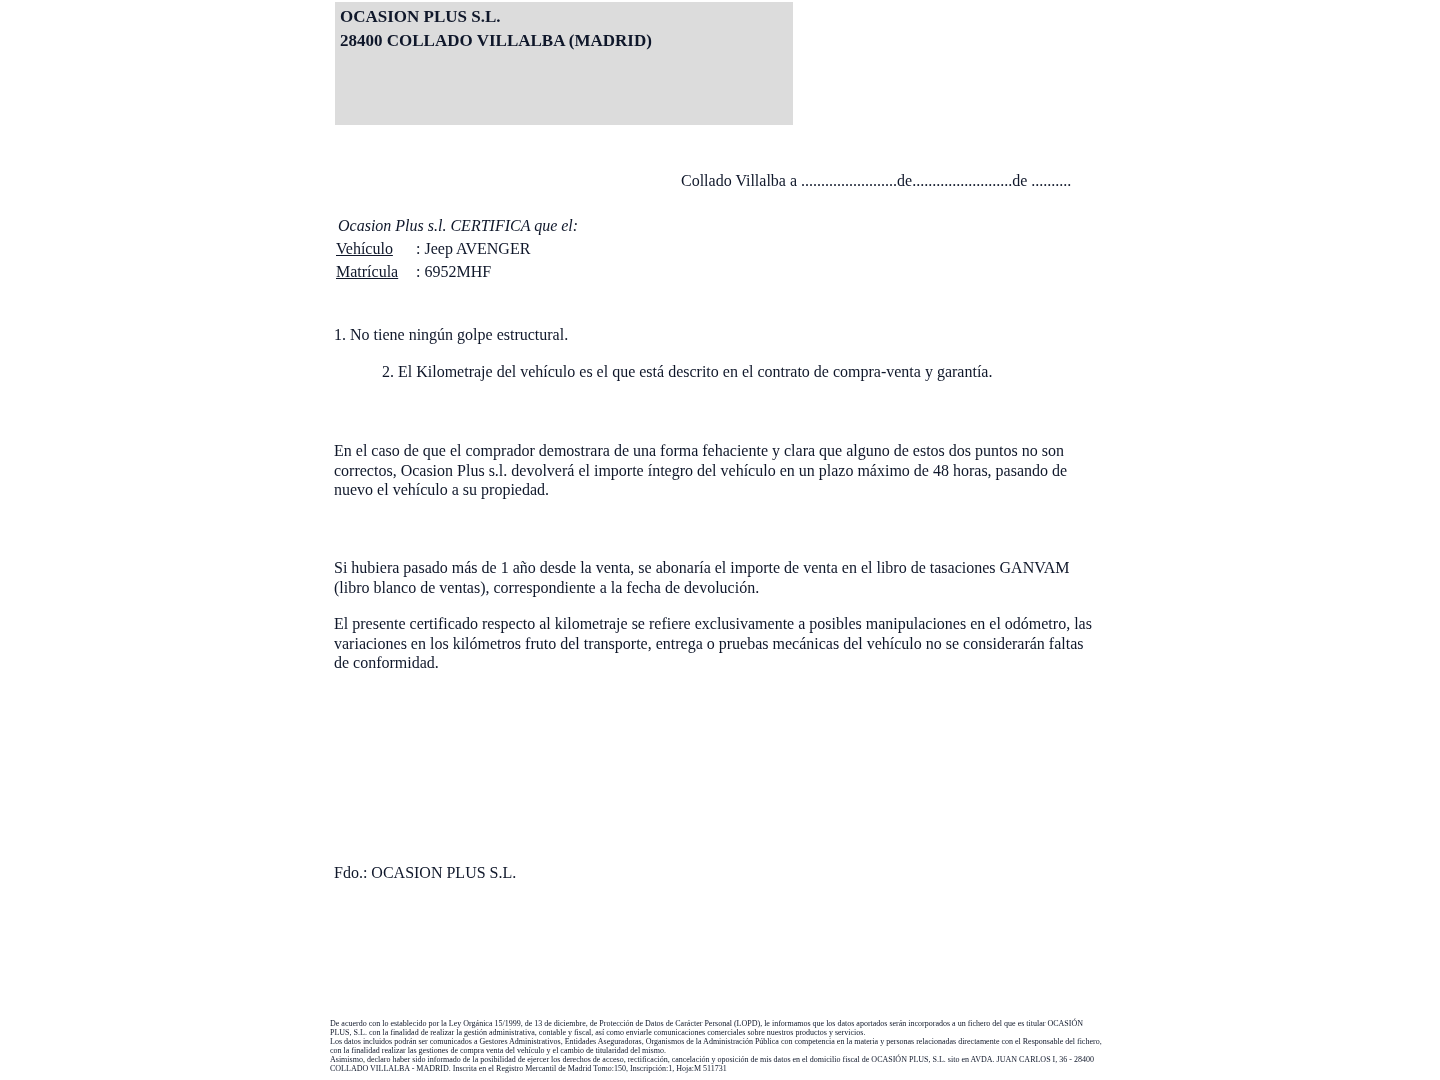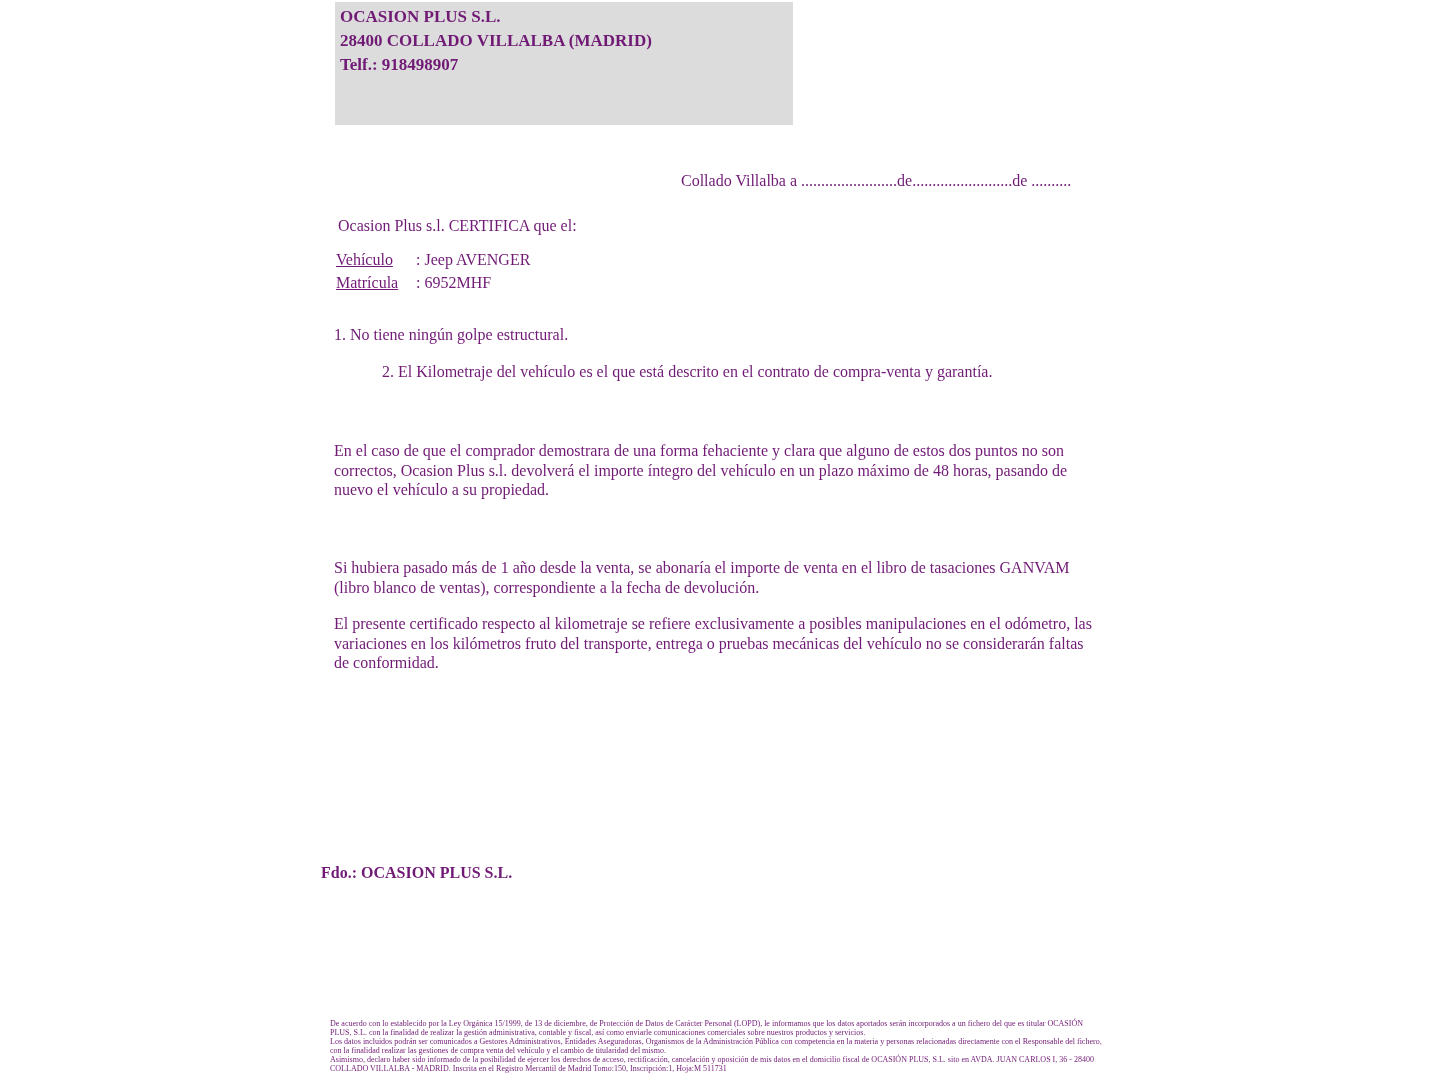--- a/index.html
+++ b/index.html
@@ -14,7 +14,7 @@
     background: #ffffff;
     overflow: hidden;
     font-family: "Liberation Serif", "DejaVu Serif", serif;
-    color: #701a75;
+    color: #0f172a;
     -webkit-font-smoothing: antialiased;
   }
   .letterhead {

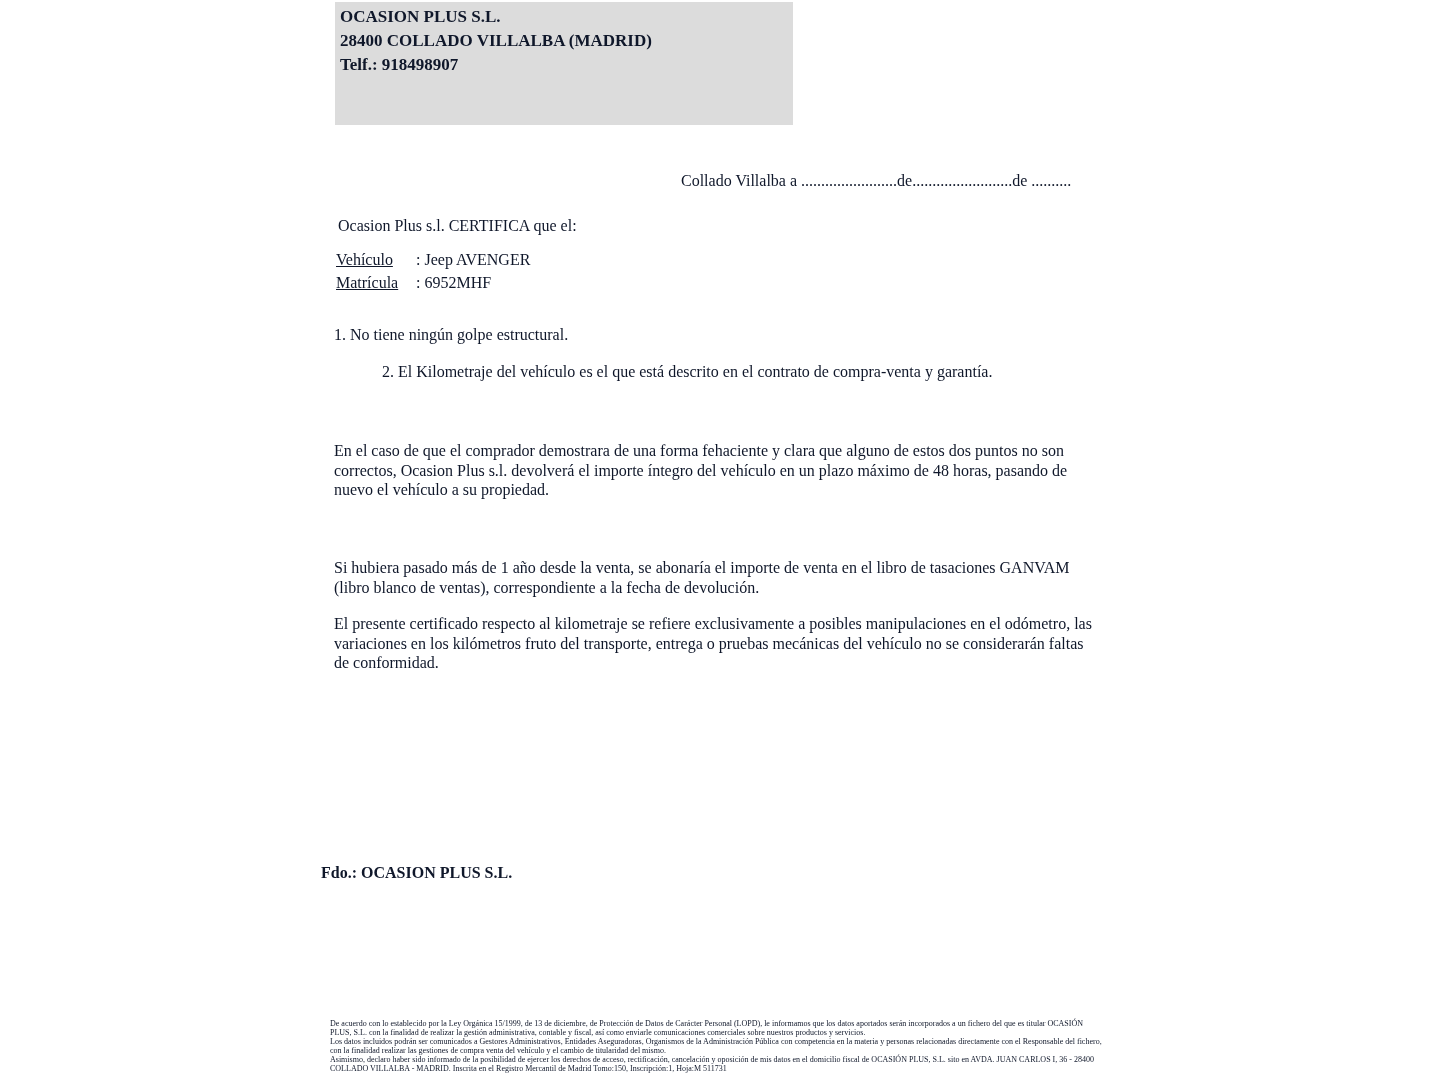--- a/index.html
+++ b/index.html
@@ -104,7 +104,6 @@
   <div class="letterhead">
     <div>OCASION PLUS S.L.</div>
     <div>28400 COLLADO VILLALBA (MADRID)</div>
-    <div>Telf.: 918498907</div>
   </div>
 
   <div class="dateline">Collado Villalba a ........................de.........................de ..........</div>

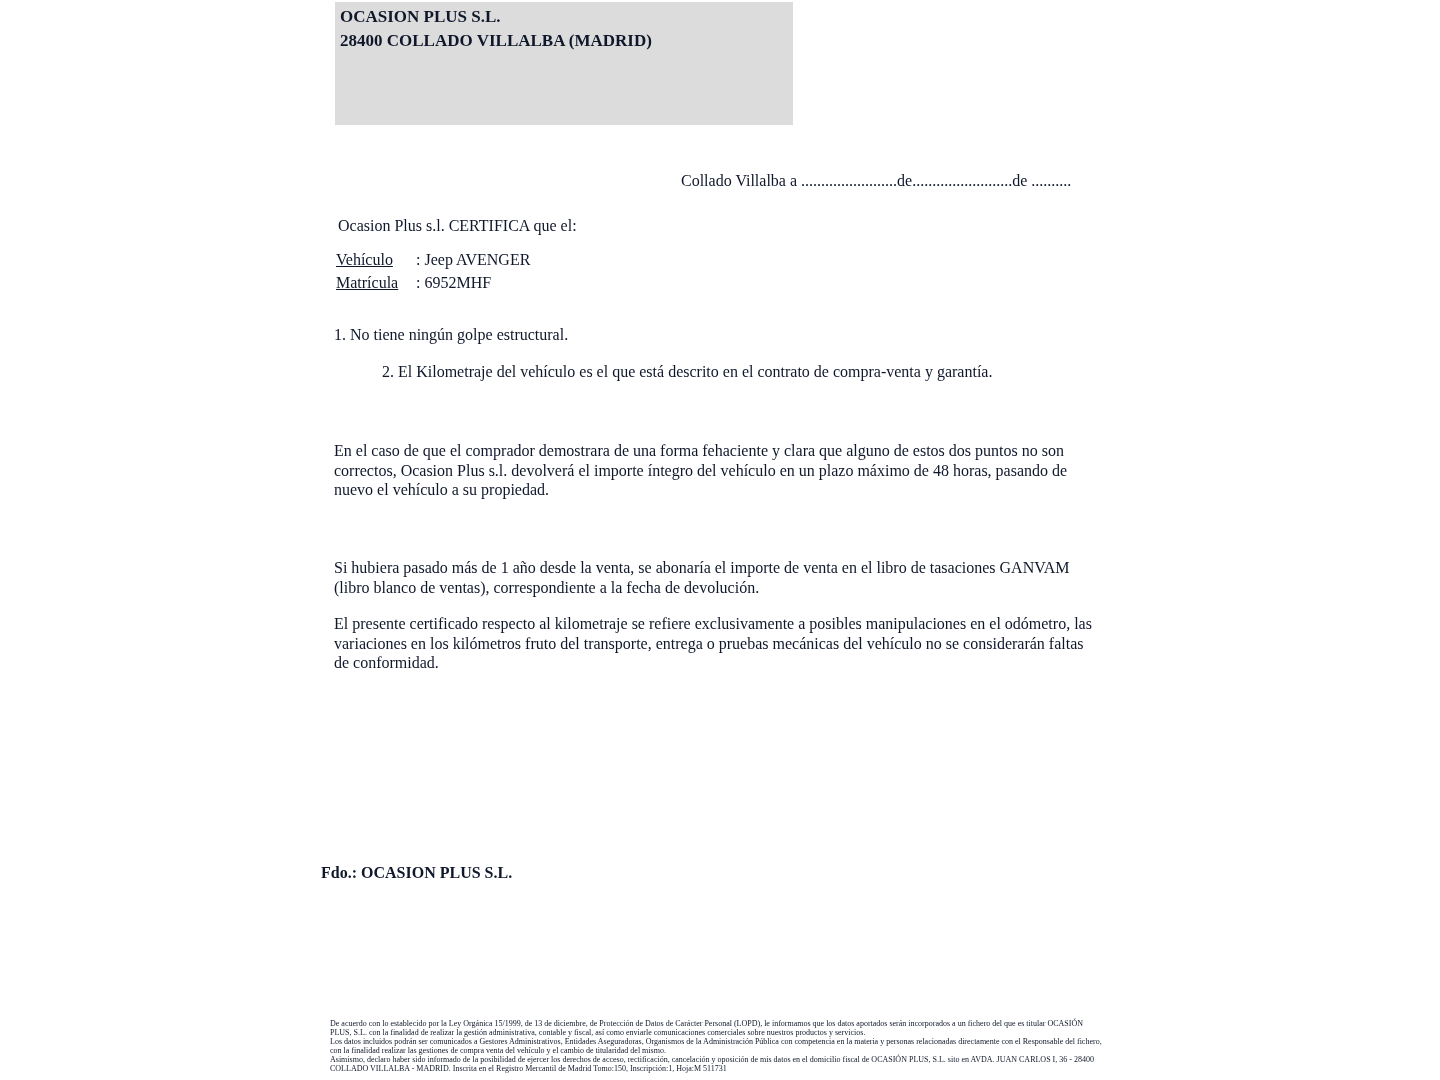--- a/index.html
+++ b/index.html
@@ -44,6 +44,7 @@
     top: 217px;
     font-size: 16px;
     white-space: nowrap;
+    font-style: italic;
   }
   .cert-line {
     position: absolute;

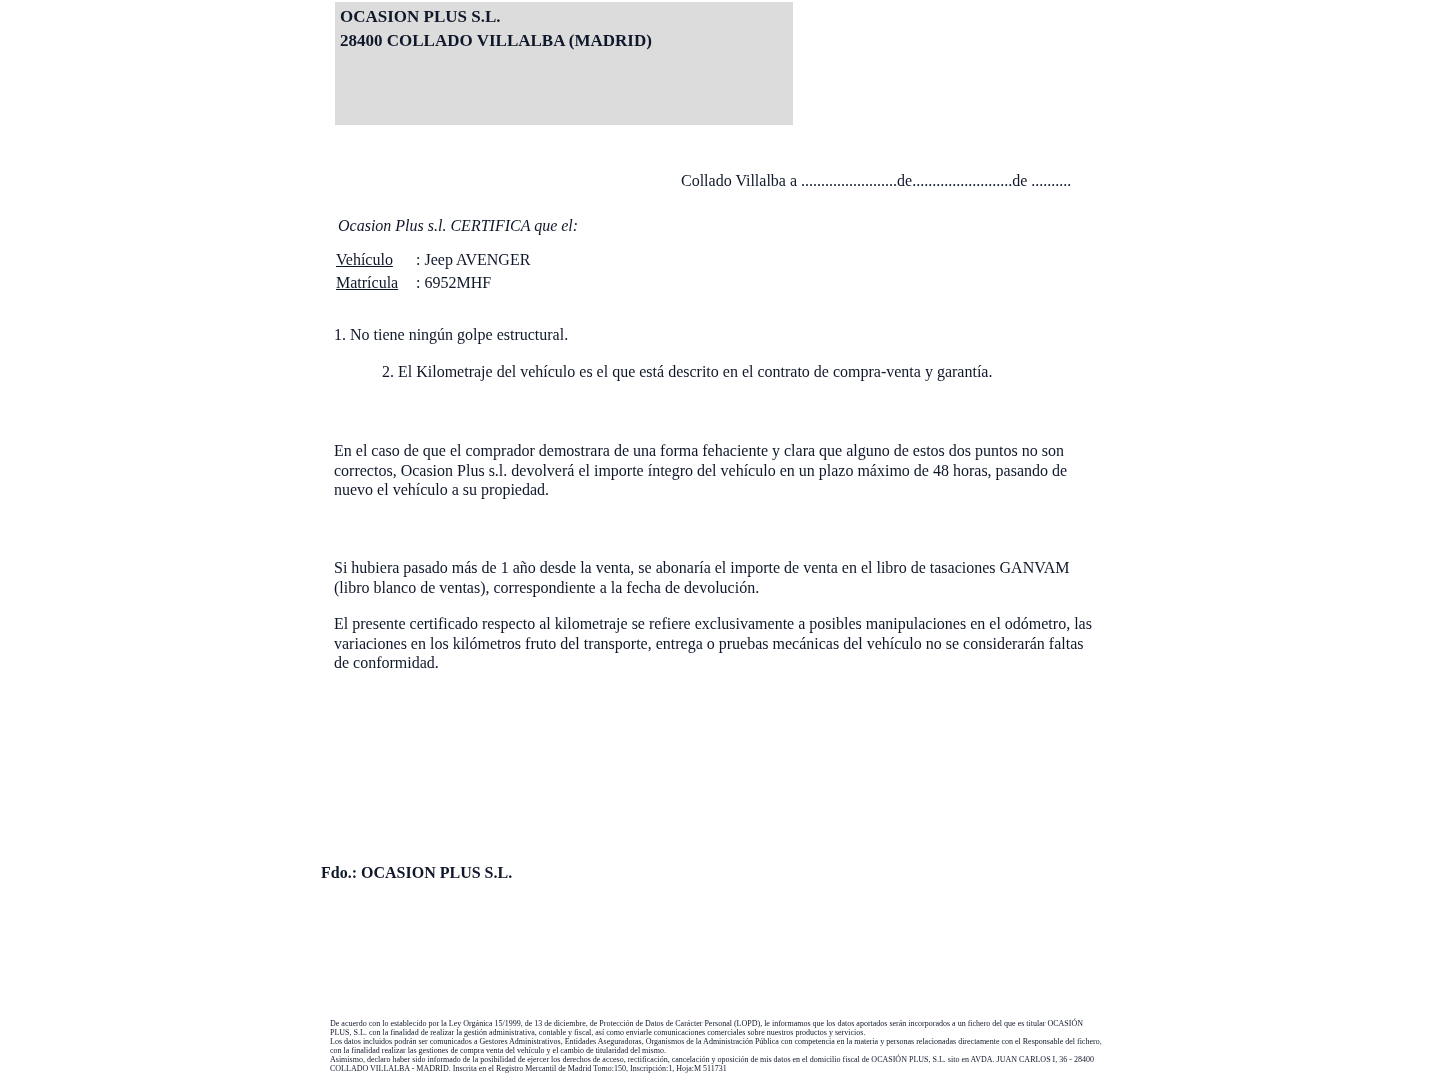--- a/index.html
+++ b/index.html
@@ -58,7 +58,6 @@
     display: inline-block;
     width: 80px;
     text-decoration: underline;
-    margin-top: 11px;
   }
   .list-item {
     position: absolute;

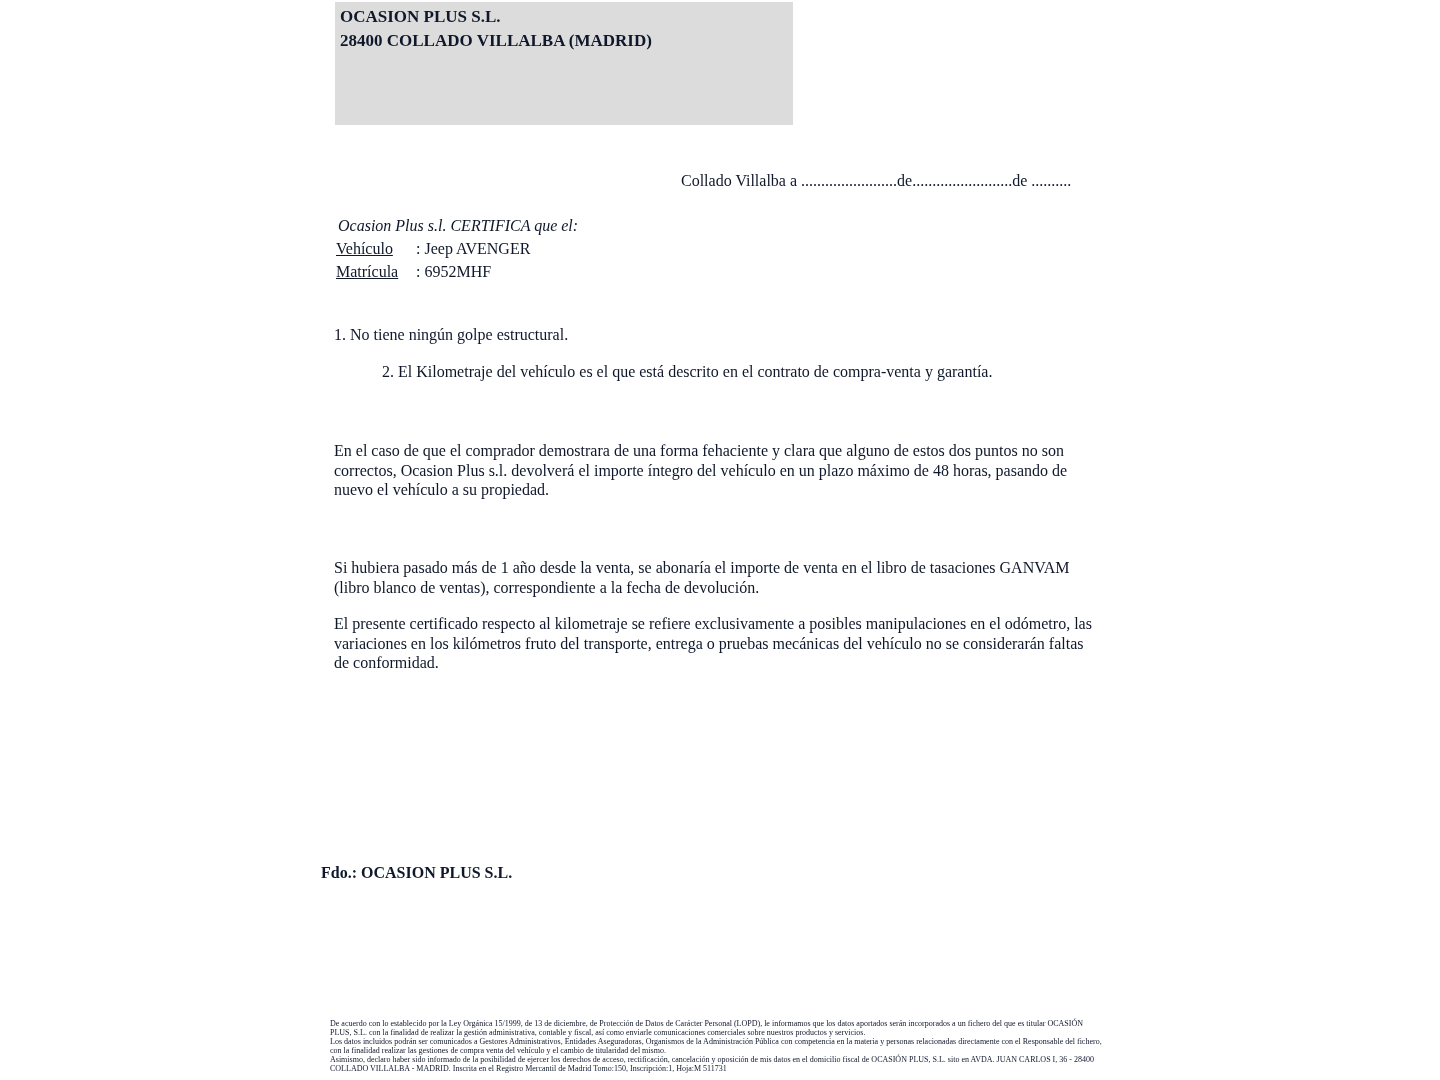--- a/index.html
+++ b/index.html
@@ -80,11 +80,10 @@
   .para-4 { top: 614px; }
   .signature {
     position: absolute;
-    left: 321px;
+    left: 334px;
     top: 864px;
     font-size: 16px;
     white-space: nowrap;
-    font-weight: bold;
   }
   .legal-footer {
     position: absolute;

